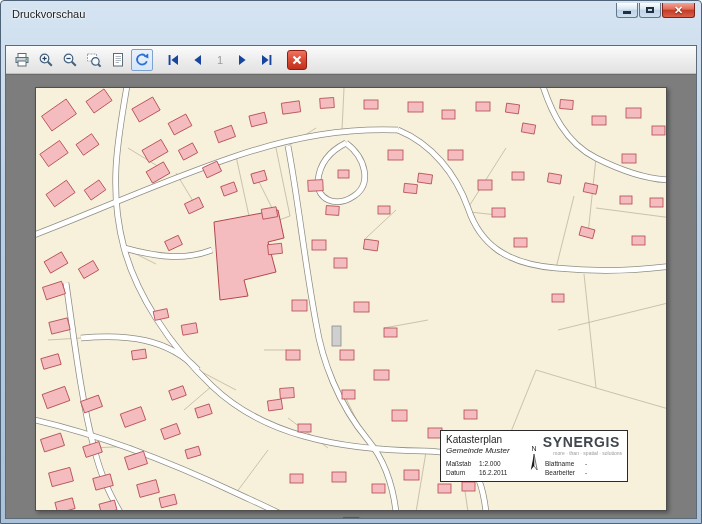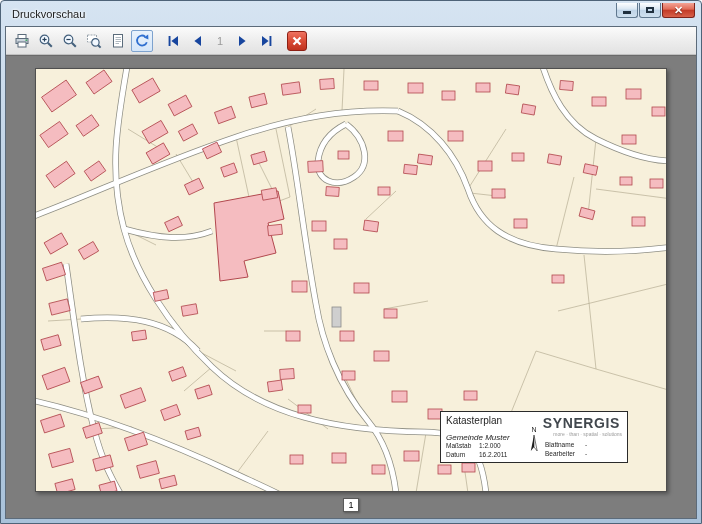--- a/index.html
+++ b/index.html
@@ -10,7 +10,7 @@
     width:702px;height:524px;box-sizing:border-box;
     border:1px solid #4e6378;border-radius:4px 4px 0 0;
     background:linear-gradient(180deg,#d6e4f2 0%,#bcd0e4 40%,#a9c2da 100%);
-    padding:0 4px 4px 4px;display:flex;flex-direction:column;
+    padding:0 4px 4px 4px;display:flex;flex-direction:column;gap:19px;
   }
   .titlebar{height:24px;display:flex;align-items:center;padding:1px 2px 0 7px;}
   .title-text{flex:1;font-size:11px;color:#1b1b1b;text-shadow:0 0 3px #ffffff,0 0 3px #ffffff;}

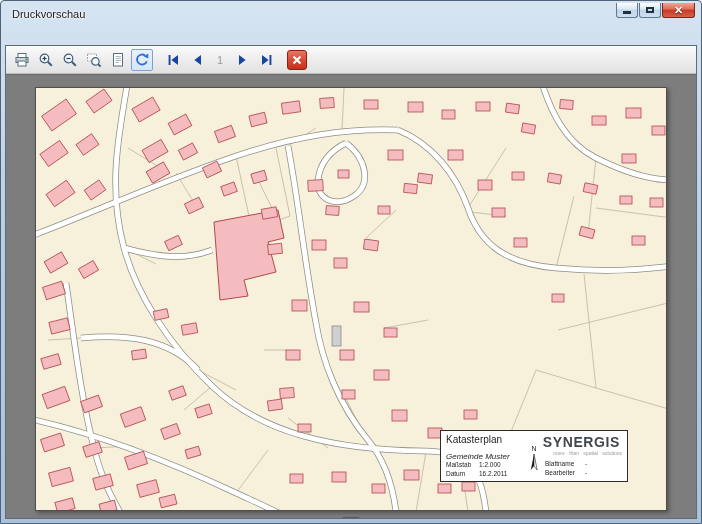--- a/index.html
+++ b/index.html
@@ -50,7 +50,7 @@
     background:#ffffff;border:1px solid #2a2a2a;display:flex;padding:3px 5px 3px 5px;gap:3px;color:#1e1e1e;}
   .tb-left{flex:1 1 46%;display:flex;flex-direction:column;min-width:0;}
   .tb-title{font-size:10px;}
-  .tb-sub{font-size:8px;font-style:italic;margin-top:7px;}
+  .tb-sub{font-size:8px;font-style:italic;margin-top:1px;}
   .tb-rows{margin-top:auto;display:grid;grid-template-columns:33px 1fr;font-size:6.5px;line-height:1.35;}
   .tb-north{flex:0 0 16px;display:flex;align-items:flex-end;justify-content:center;padding-bottom:1px;}
   .tb-right{flex:1 1 46%;display:flex;flex-direction:column;min-width:0;}

